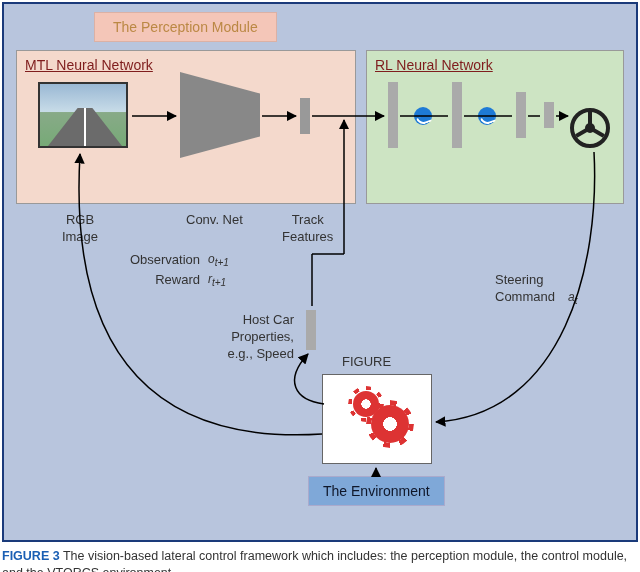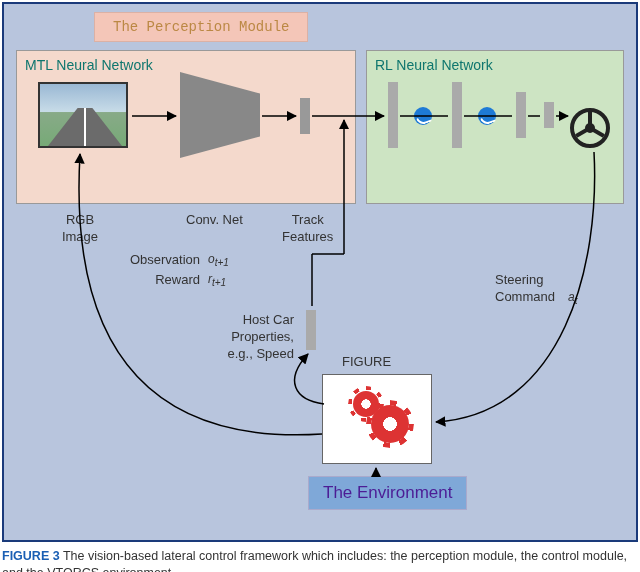--- a/index.html
+++ b/index.html
@@ -6,7 +6,7 @@
   body { font-family: Arial, sans-serif; background: #fff; width: 640px; }
   .figure { position: relative; width: 636px; height: 540px; border: 2px solid #1a3a7a; background: #b8c5dd; margin: 2px; }
   .module-label { position: absolute; padding: 6px 18px; font-size: 14px; border: 1px solid rgba(0,0,0,0.1); }
-  .perception-label { left: 90px; top: 8px; background: #f4c6b8; color: #b84; font-family: Liberation Mono, monospace; }
+  .perception-label { left: 90px; top: 8px; background: #f4c6b8; color: #b84; }
   .control-label { right: 70px; top: 8px; background: #9fce8f; color: #2a6; }
   .module-box { position: absolute; border: 1px solid #999; top: 46px; height: 154px; }
   .perception-box { left: 12px; width: 340px; background: #f4d9cc; }

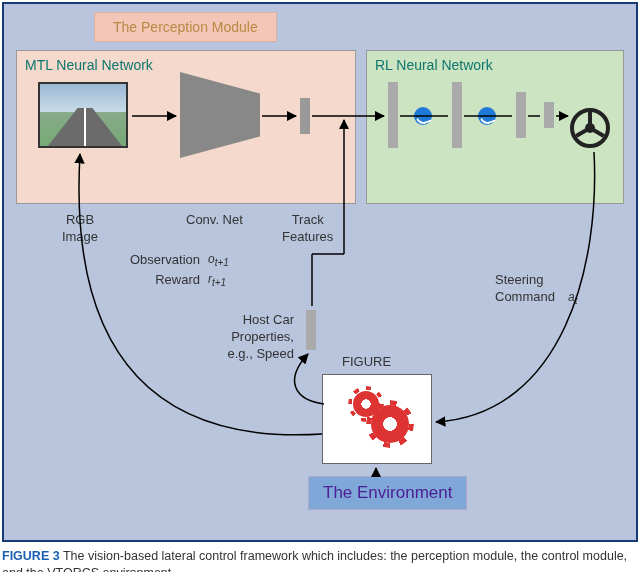--- a/index.html
+++ b/index.html
@@ -11,7 +11,7 @@
   .module-box { position: absolute; border: 1px solid #999; top: 46px; height: 154px; }
   .perception-box { left: 12px; width: 340px; background: #f4d9cc; }
   .control-box { right: 12px; width: 258px; background: #cde4c3; }
-  .box-title { position: absolute; left: 8px; top: 6px; font-size: 14px; color: #0f766e; }
+  .box-title { position: absolute; left: 8px; top: 6px; font-size: 14px; color: #7f1d1d; text-decoration: underline; }
   .road-img { position: absolute; left: 34px; top: 78px; width: 90px; height: 66px; border: 2px solid #333; overflow: hidden; }
   .sky { position: absolute; inset: 0; background: linear-gradient(#9ab8d4 0%, #c8dce8 45%, #8a8 46%, #7a7 100%); }
   .road { position: absolute; bottom: 0; left: 8px; width: 74px; height: 38px; background: #6b6b6b; clip-path: polygon(40% 0, 60% 0, 100% 100%, 0 100%); }

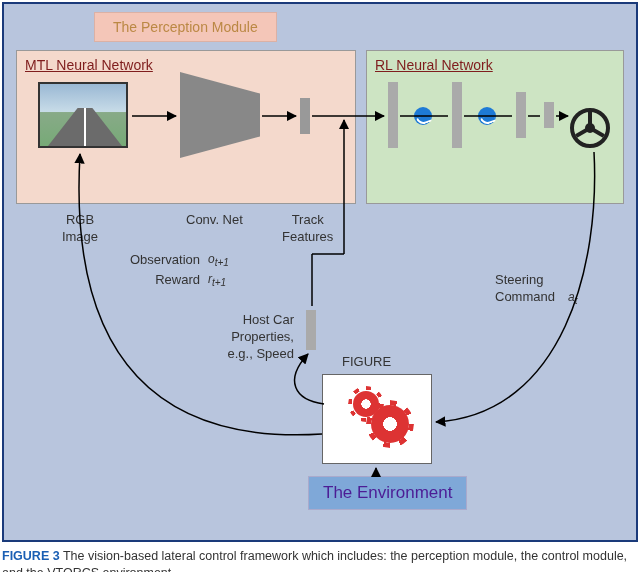--- a/index.html
+++ b/index.html
@@ -32,7 +32,7 @@
   .gear.big { width: 38px; height: 38px; left: 48px; top: 30px; background: radial-gradient(circle, #fff 0 25%, #d33 26% 100%); }
   .gear.small { width: 26px; height: 26px; left: 30px; top: 16px; background: radial-gradient(circle, #fff 0 25%, #d33 26% 100%); }
   .gear::before { content:""; position:absolute; inset:-5px; background: repeating-conic-gradient(#d33 0 18deg, transparent 18deg 45deg); border-radius:50%; -webkit-mask: radial-gradient(circle, transparent 55%, #000 56%); mask: radial-gradient(circle, transparent 55%, #000 56%); }
-  .env-label { position: absolute; left: 304px; top: 472px; background: #7fa8d8; padding: 6px 14px; font-size: 17px; color: #4c1d95; border: 1px solid #aac; }
+  .env-label { position: absolute; left: 304px; top: 472px; background: #7fa8d8; padding: 6px 14px; font-size: 14px; color: #0f172a; border: 1px solid #aac; }
   .host-bar { position: absolute; left: 302px; top: 306px; width: 10px; height: 40px; background: #aaa; }
   .caption { margin: 6px 2px; font-size: 12.5px; color: #333; line-height: 1.35; }
   .caption b { color: #1a5fb4; margin-top: 27px; }

